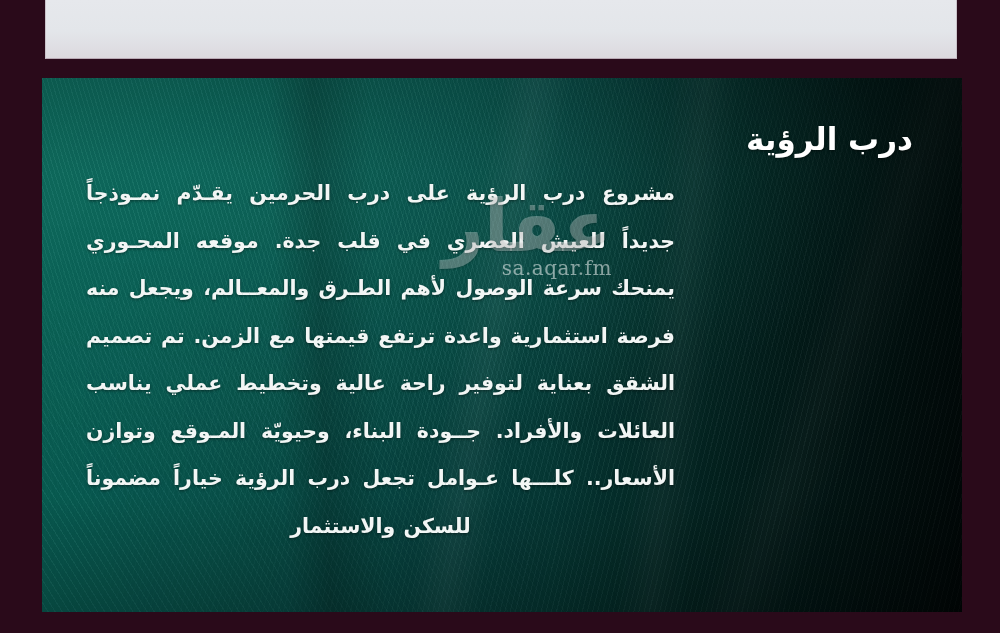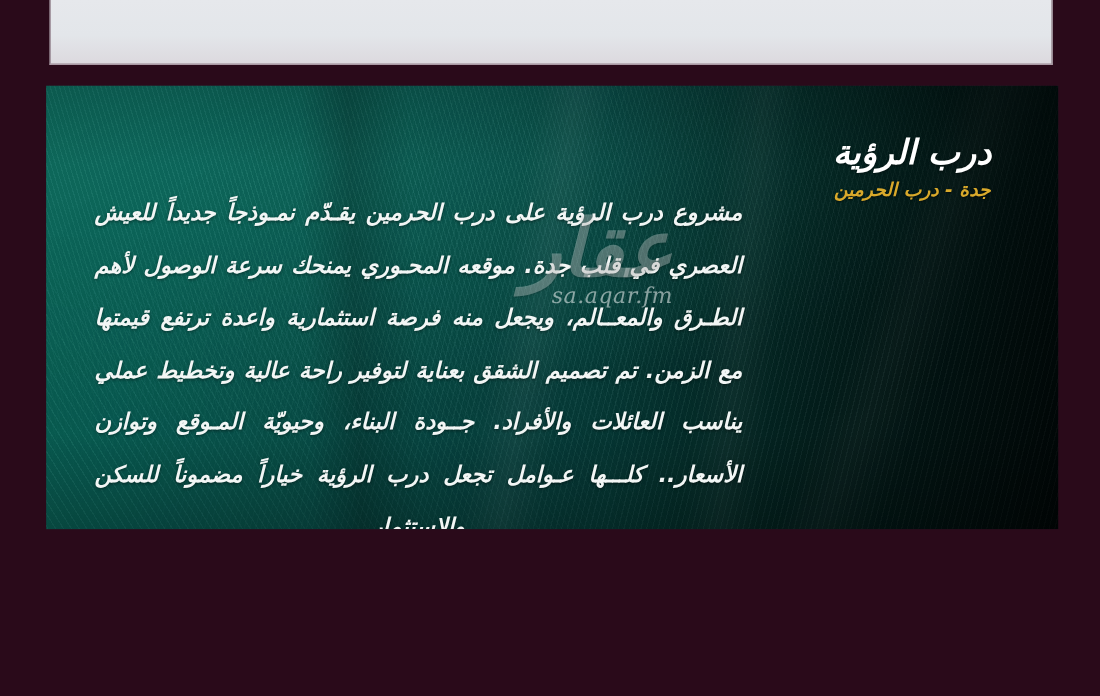--- a/index.html
+++ b/index.html
@@ -42,7 +42,7 @@
     left: 42px;
     top: 78px;
     width: 920px;
-    height: 403px;
+    height: 534px;
     overflow: hidden;
     background:
       radial-gradient(120% 90% at 18% 18%, rgba(18,120,105,0.55) 0%, rgba(10,80,72,0.0) 62%),
@@ -57,7 +57,6 @@
         #041d1b 87%,
         #031413 95%,
         #020c0c 100%);
-    font-style: italic;
   }
 
   

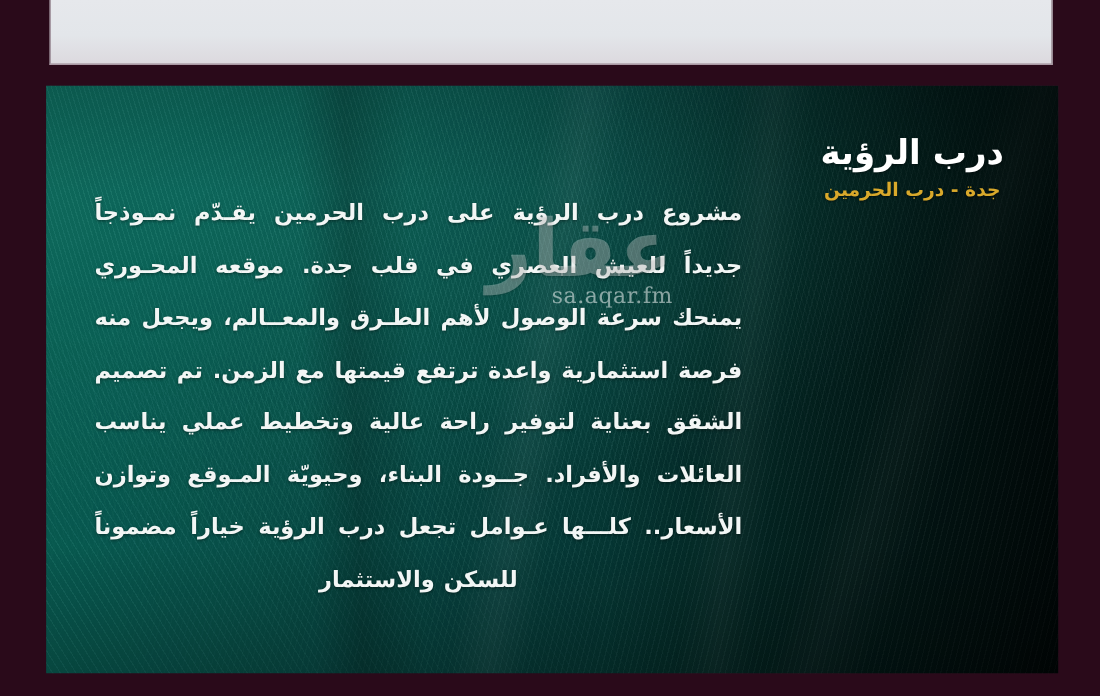--- a/index.html
+++ b/index.html
@@ -226,7 +226,6 @@
 
       <div id="title-block">
         <div id="project-name">درب الرؤية</div>
-        <div id="location-label">جدة - درب الحرمين</div>
       </div>
 
       <div id="body-block">

